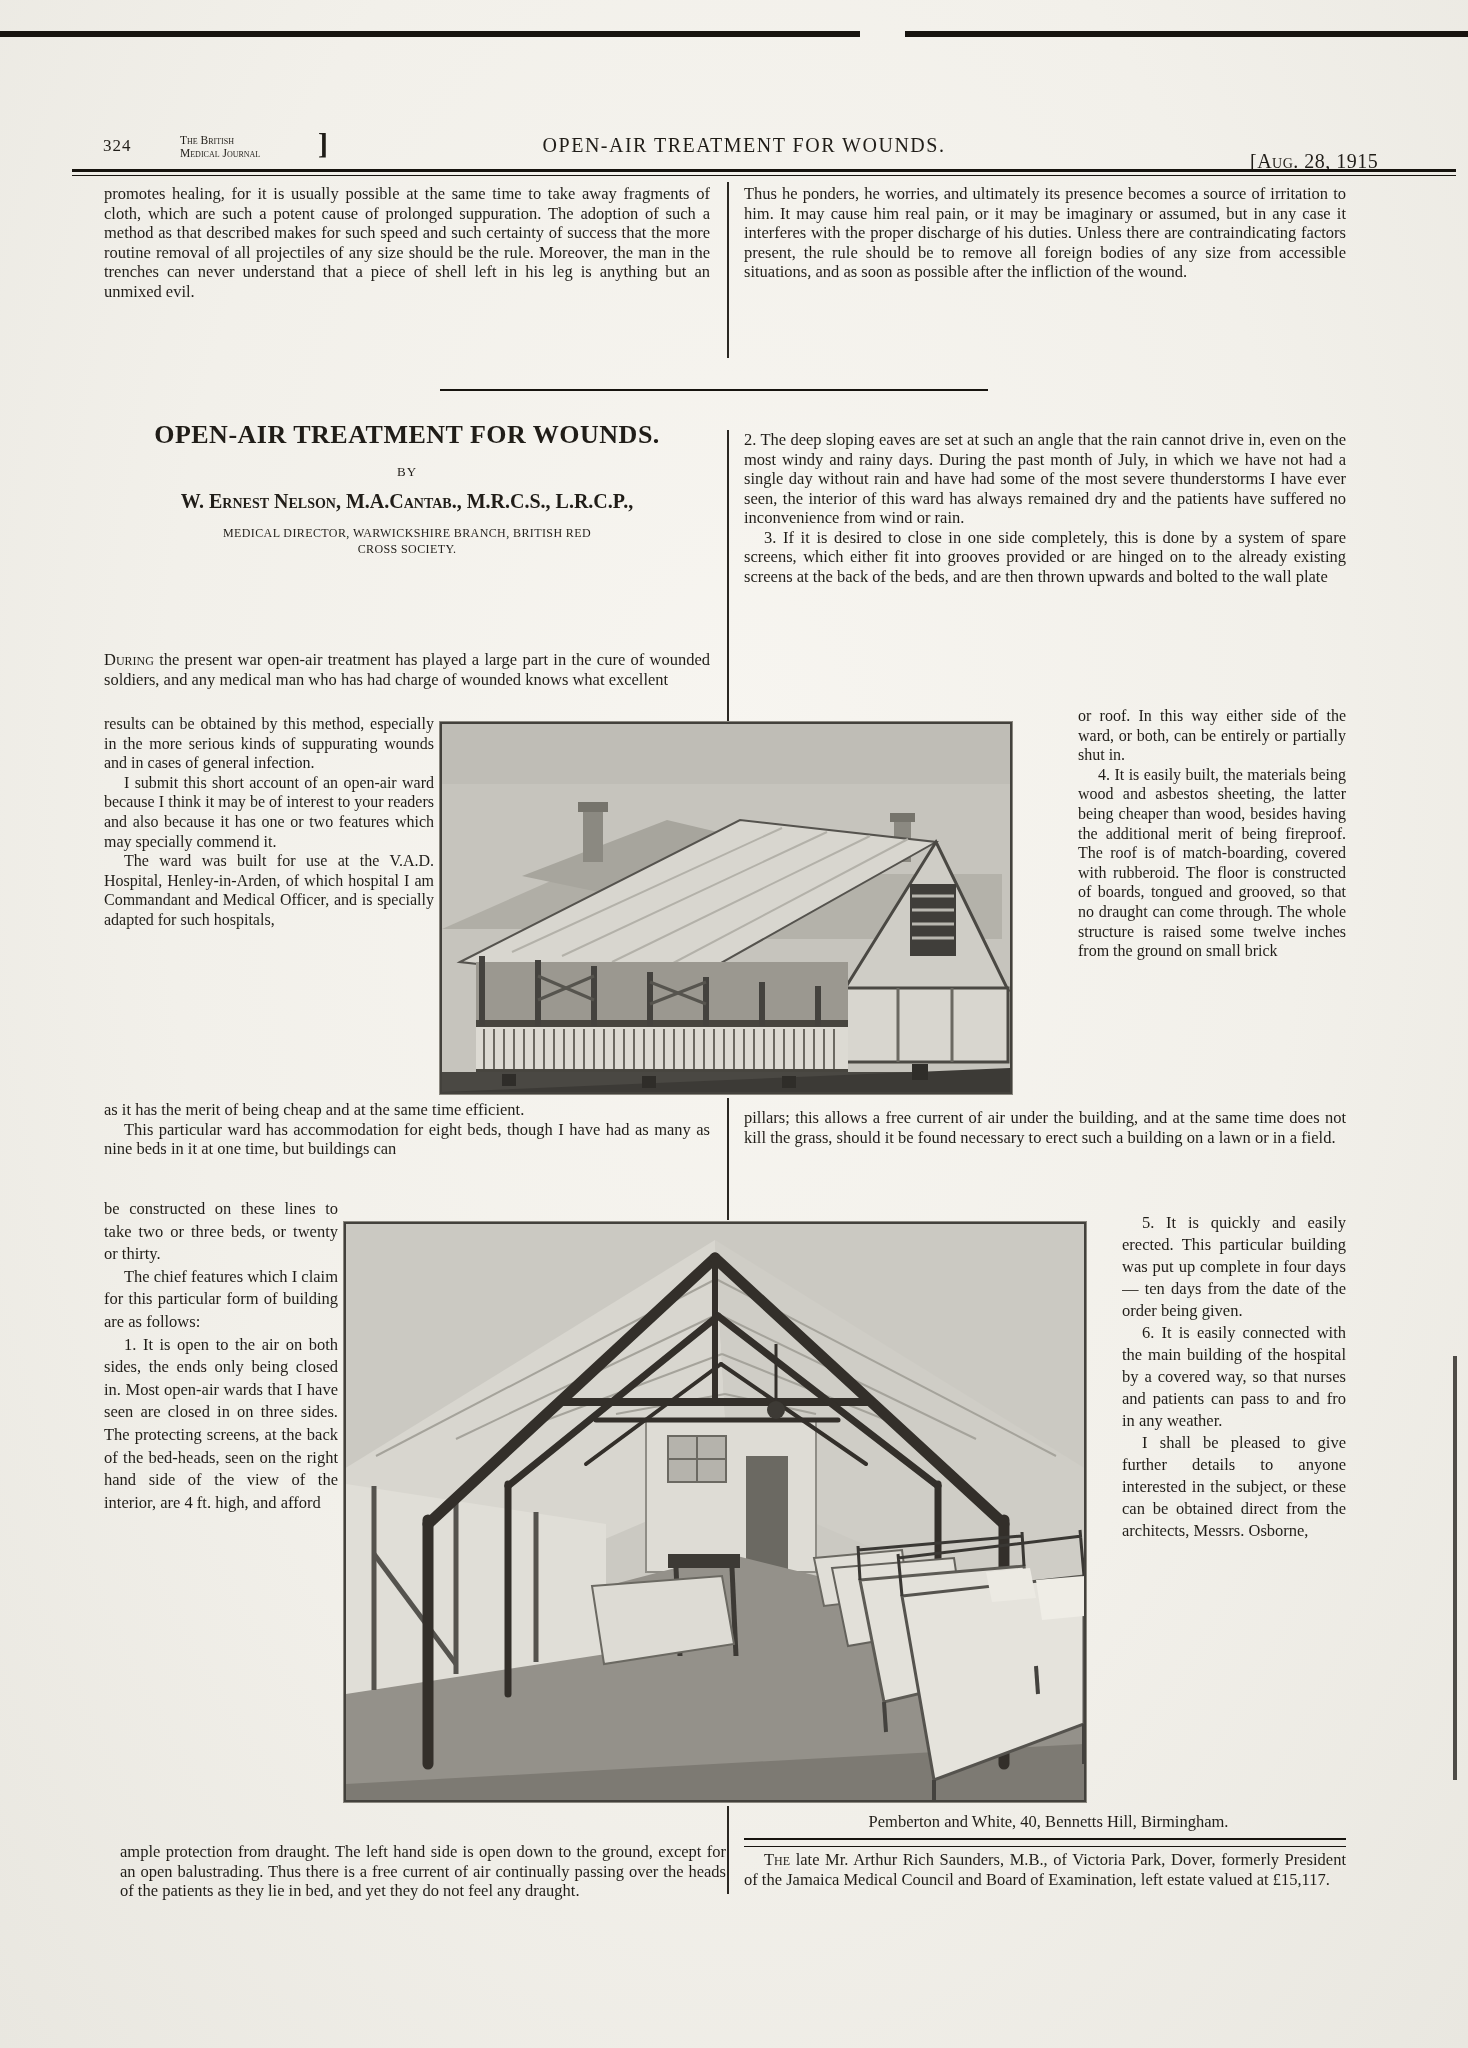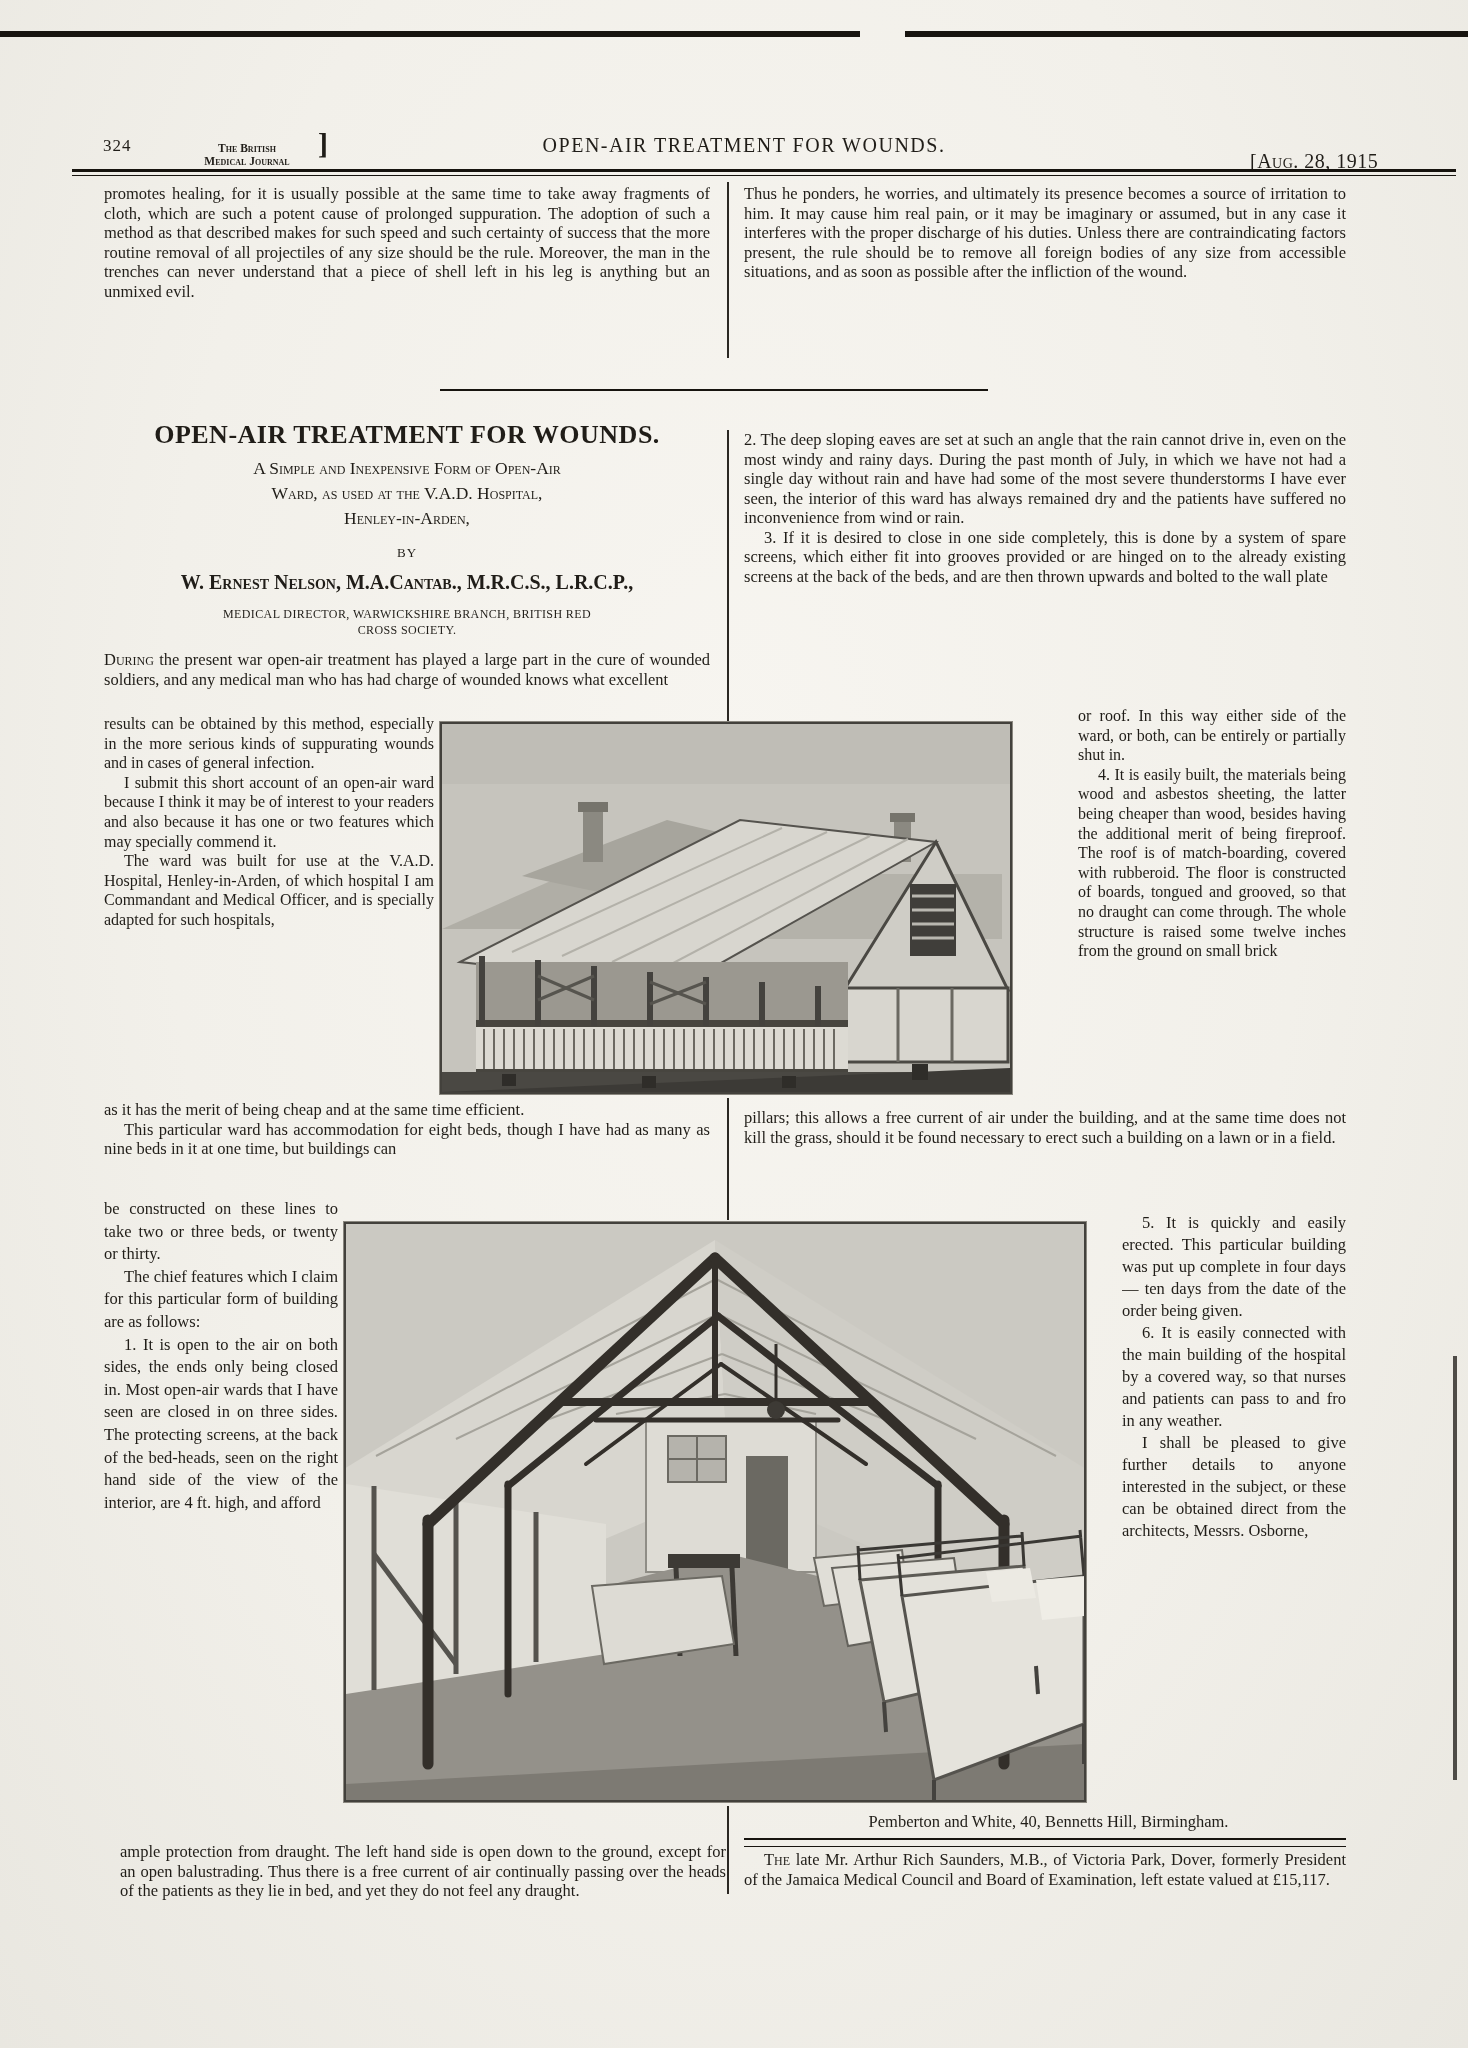--- a/index.html
+++ b/index.html
@@ -16,7 +16,7 @@
   .narrow2r{font-size:16.5px;line-height:22px;}
   .sc{font-variant:small-caps;}
   .hdr-num{font-size:17px;letter-spacing:1px;}
-  .hdr-journal{font-size:11.5px;line-height:13px;font-weight:bold;font-variant:small-caps;text-align:center;margin-top:8px;}
+  .hdr-journal{font-size:11.5px;line-height:13px;font-weight:normal;font-variant:small-caps;text-align:left;}
   .hdr-bracket{font-size:30px;font-weight:bold;}
   .hdr-title{font-size:20px;letter-spacing:1.5px;text-align:center;white-space:nowrap;}
   .hdr-date{font-size:20px;letter-spacing:0.5px;}

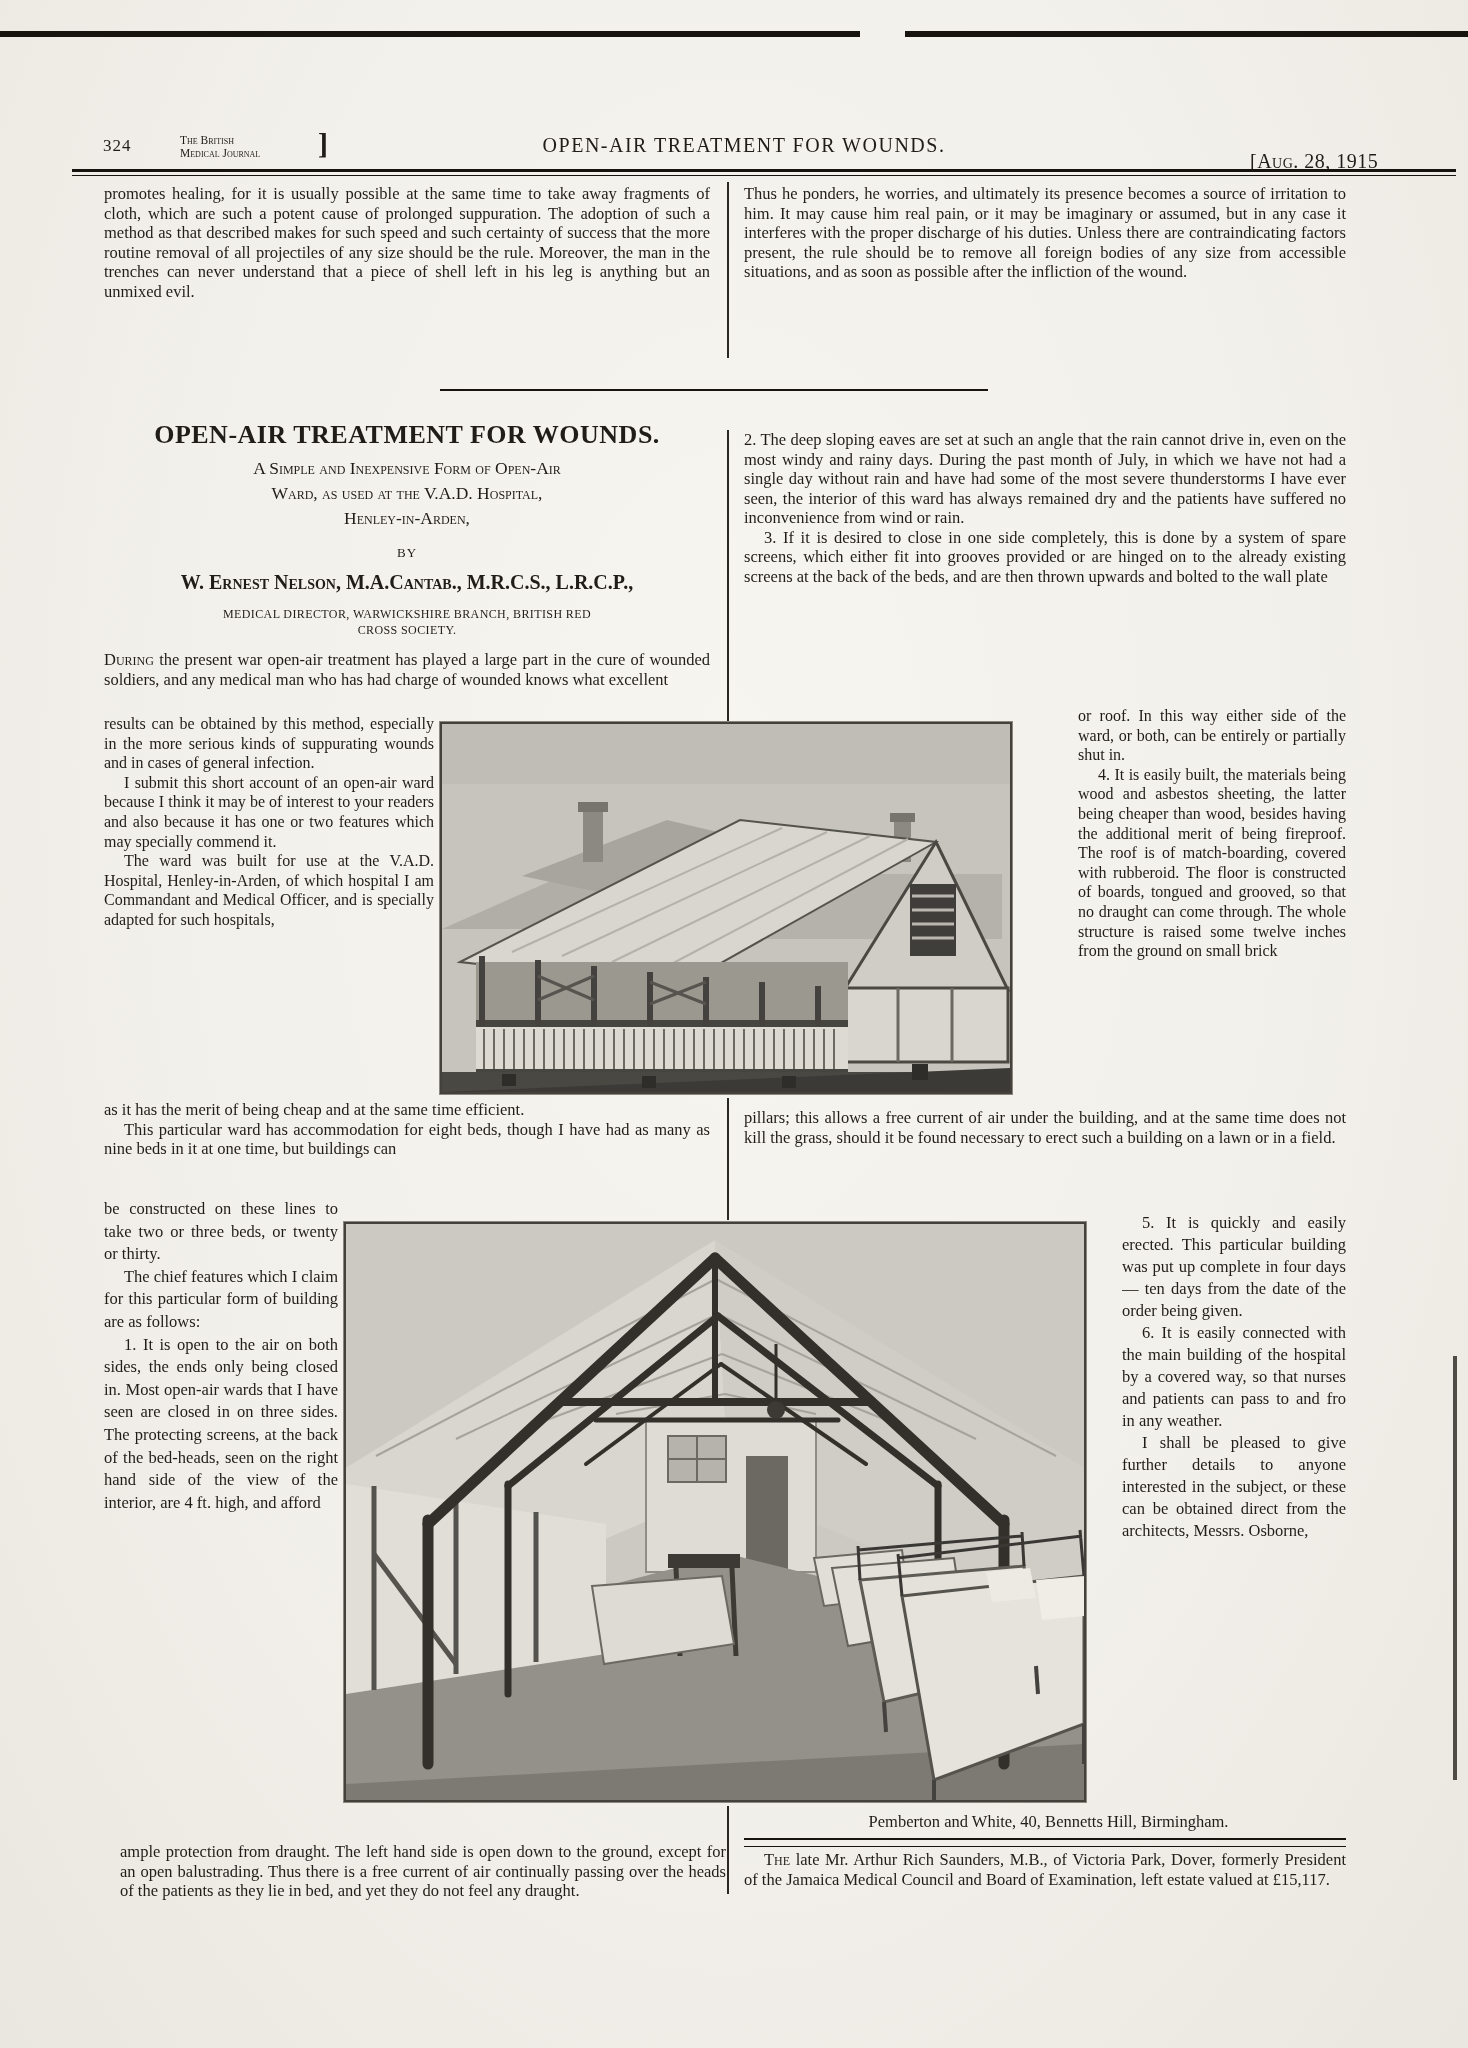--- a/index.html
+++ b/index.html
@@ -69,11 +69,6 @@
 
   <div class="abs title-block" style="left:104px;top:420px;width:606px;">
     <h1 class="a-title">OPEN-AIR TREATMENT FOR WOUNDS.</h1>
-    <div class="a-sub">
-      <div>A Simple and Inexpensive Form of Open-Air</div>
-      <div>Ward, as used at the V.A.D. Hospital,</div>
-      <div>Henley-in-Arden,</div>
-    </div>
     <div class="a-by">BY</div>
     <div class="a-author">W. Ernest Nelson, M.A.Cantab., M.R.C.S., L.R.C.P.,</div>
     <div class="a-affil">

